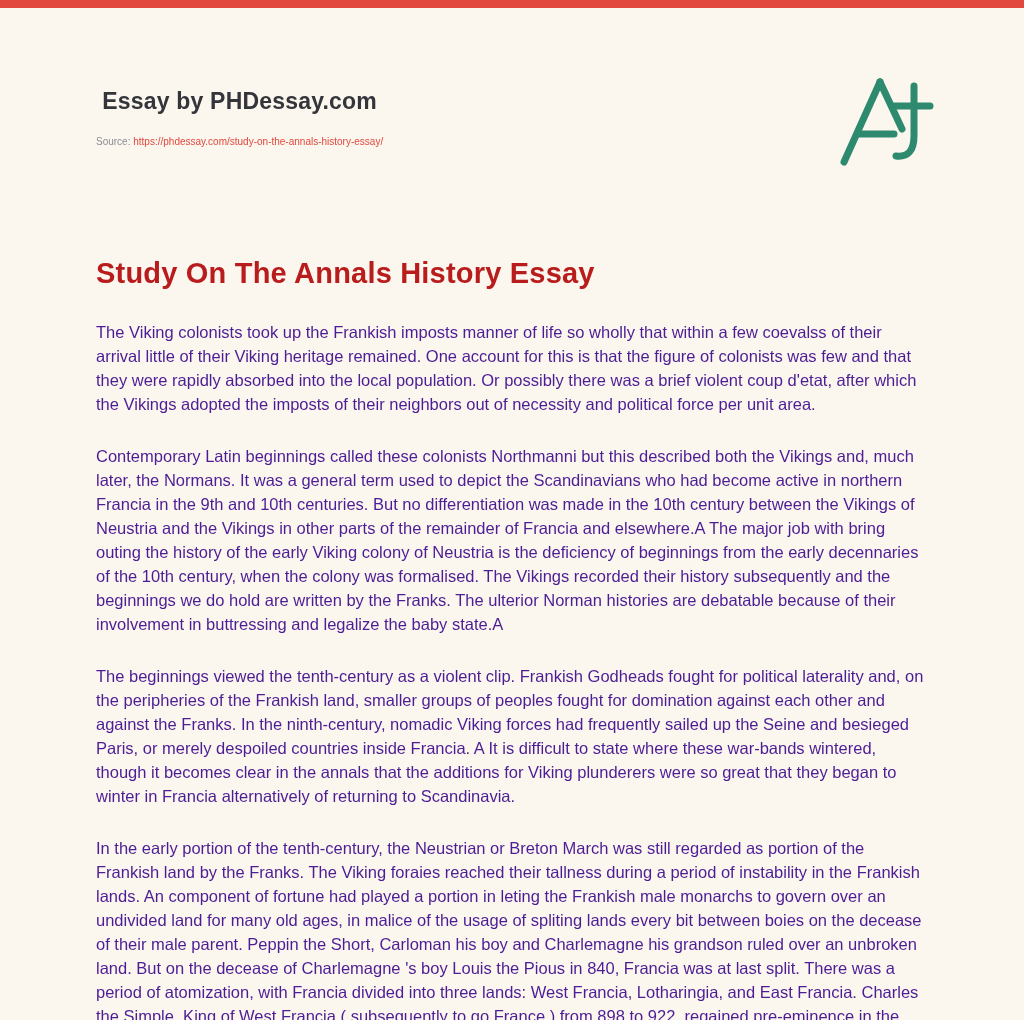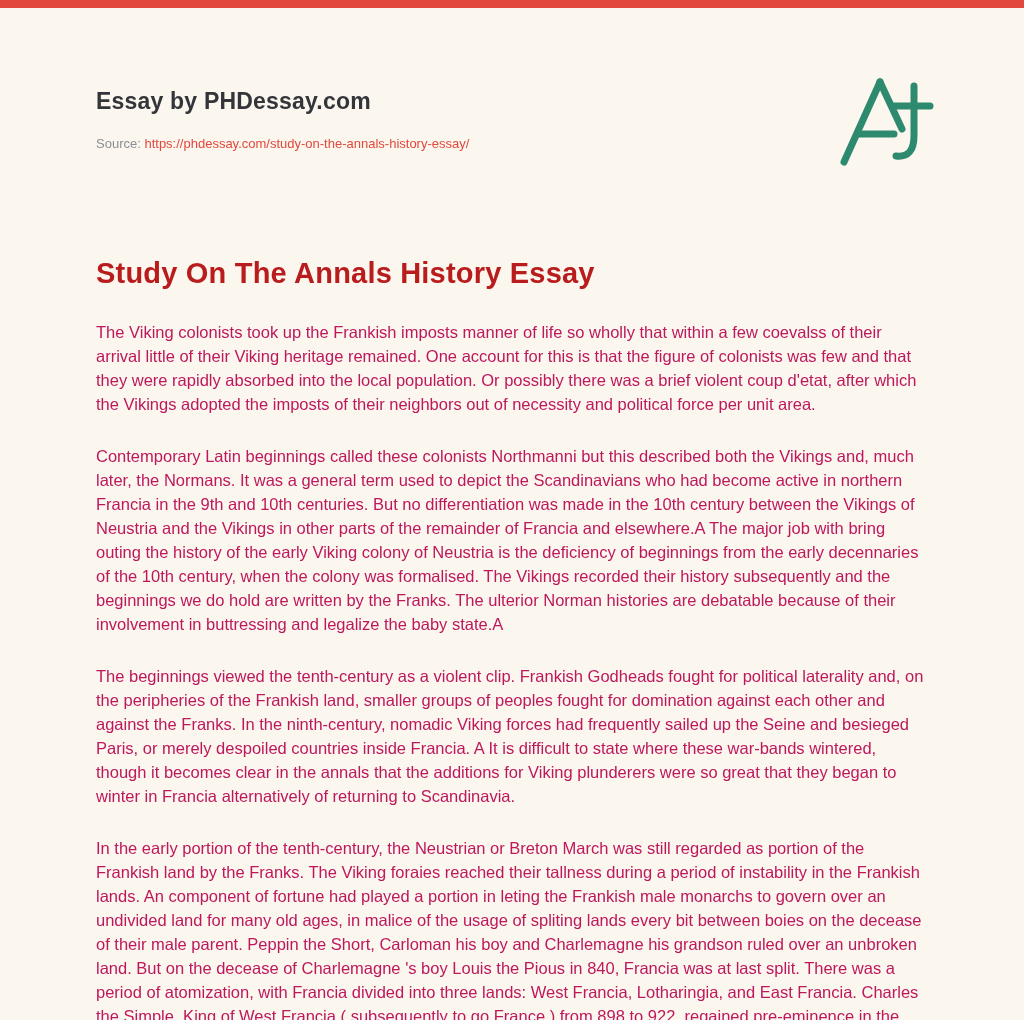--- a/index.html
+++ b/index.html
@@ -32,6 +32,7 @@
     font-weight: 700;
     color: #33353b;
     letter-spacing: 0.2px;
+    text-align: center;
   }
   .source-line {
     margin-top: 21px;

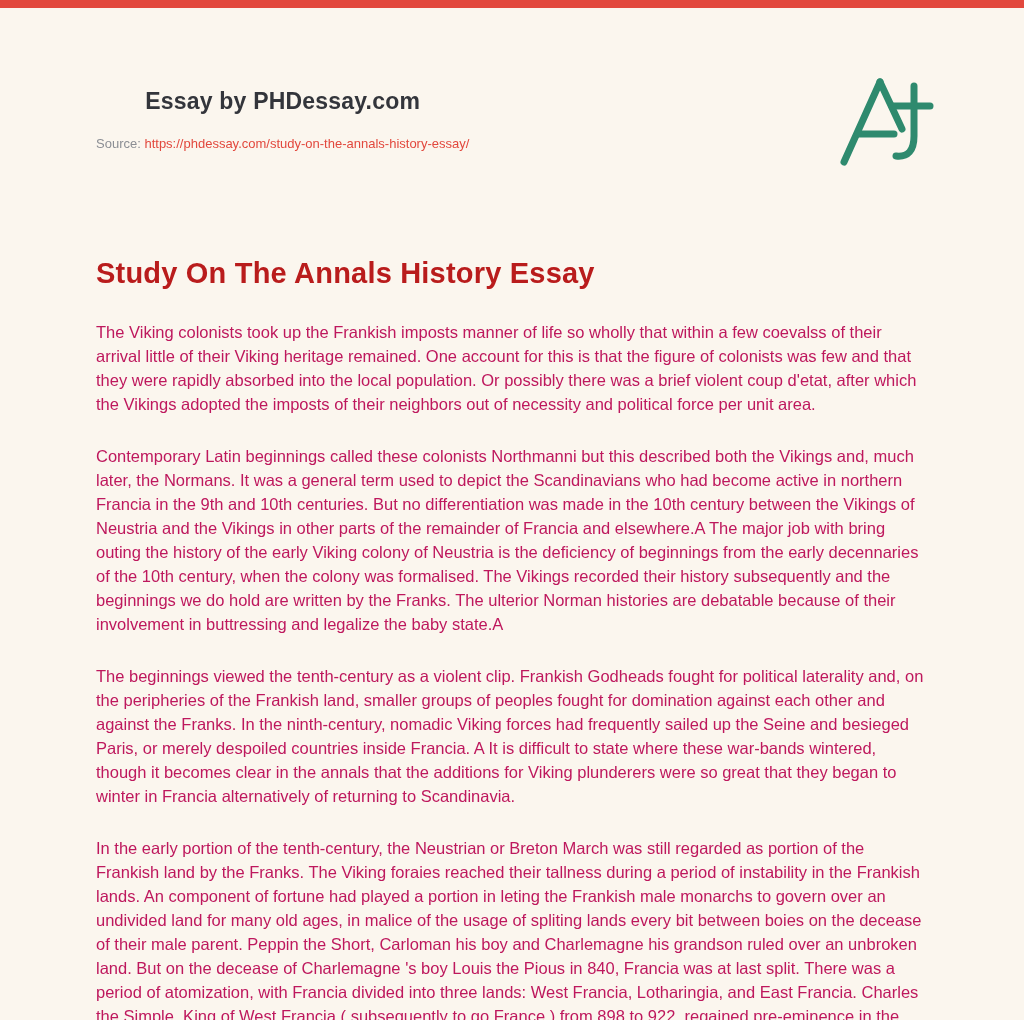--- a/index.html
+++ b/index.html
@@ -36,7 +36,7 @@
   }
   .source-line {
     margin-top: 21px;
-    font-size: 13px;
+    font-size: 10px;
     color: #8b8e94;
   }
   .source-line a {

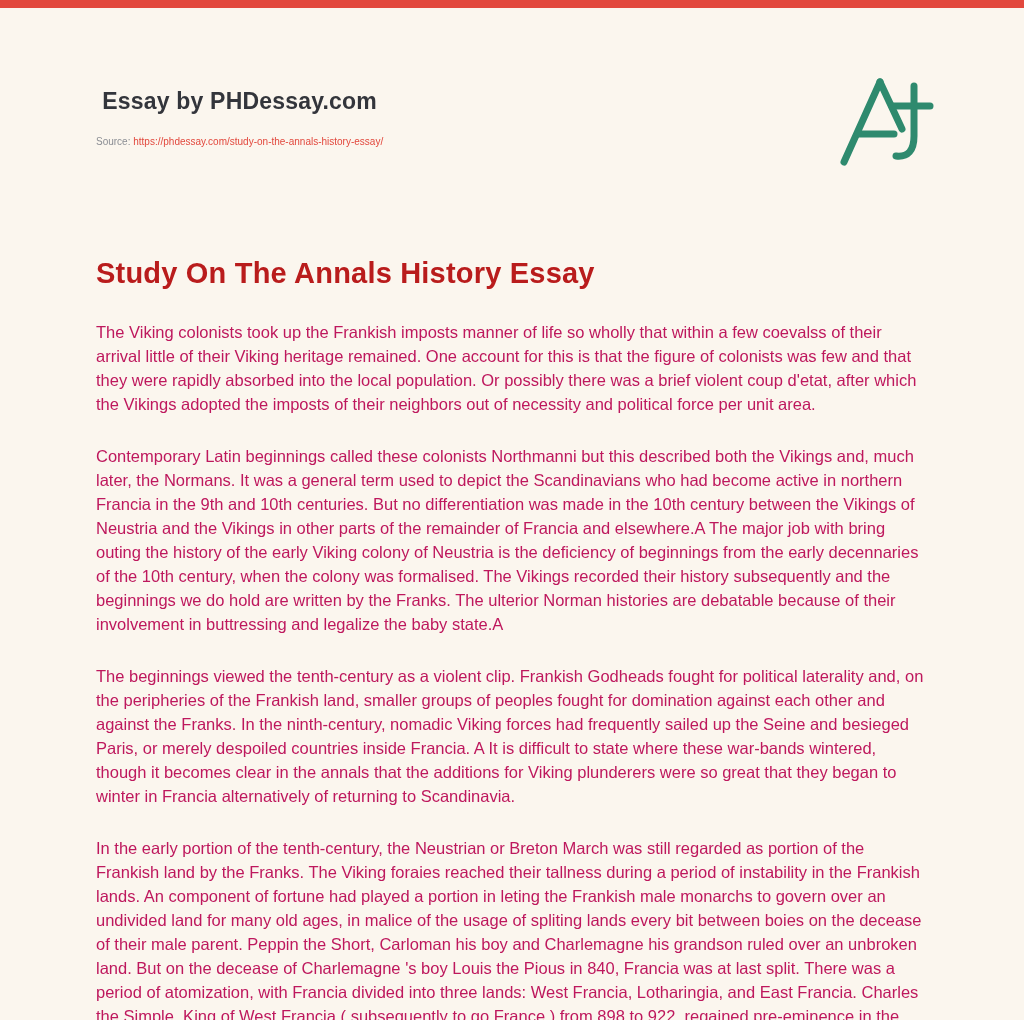--- a/index.html
+++ b/index.html
@@ -62,7 +62,7 @@
     font-size: 16.5px;
     line-height: 24px;
     margin-bottom: 28px;
-    color: #be185d;
+    color: #4c1d95;
   }
   .content p:last-child { margin-bottom: 0; }
 </style>

